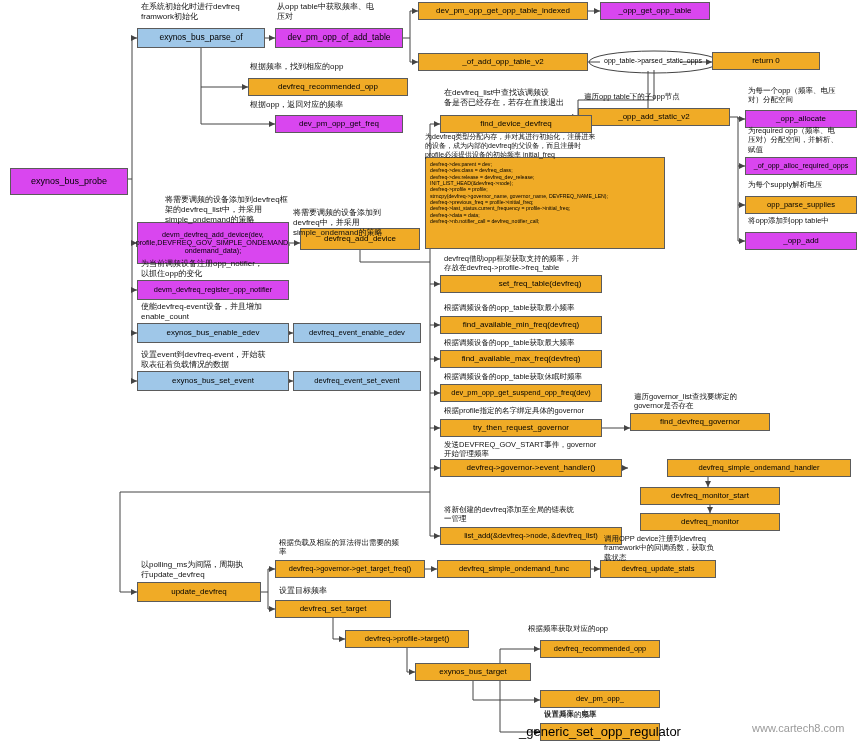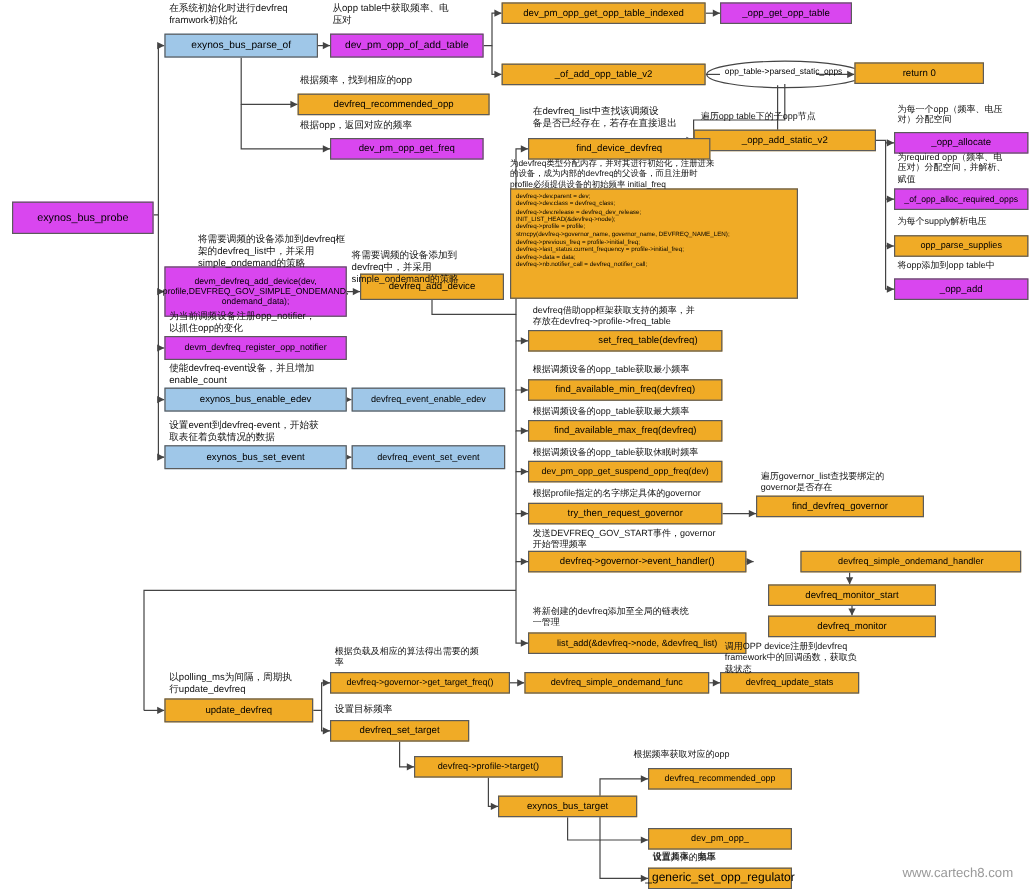--- a/index.html
+++ b/index.html
@@ -175,7 +175,7 @@
       <div class="node n-orange" style="left: 415px; top: 663px; width: 116px; height: 18px; font-size: 8px; white-space: pre-line;">exynos_bus_target</div>
       <div class="node n-orange" style="left: 540px; top: 640px; width: 120px; height: 18px; font-size: 7.4px; white-space: pre-line;">devfreq_recommended_opp</div>
       <div class="node n-orange" style="left: 540px; top: 690px; width: 120px; height: 18px; font-size: 7.6px; white-space: pre-line;">dev_pm_opp_</div>
-      <div class="node n-orange" style="left: 540px; top: 723px; width: 120px; height: 18px; font-size: 10px; white-space: pre-line;">_generic_set_opp_regulator</div>
+      <div class="node n-orange" style="left: 540px; top: 723px; width: 120px; height: 18px; font-size: 13px; white-space: pre-line;">_generic_set_opp_regulator</div>
     </div>
   <div id="notes">
       <div class="note" style="left: 141px; top: 2px; font-size: 8px; white-space: pre-line;">在系统初始化时进行devfreq

